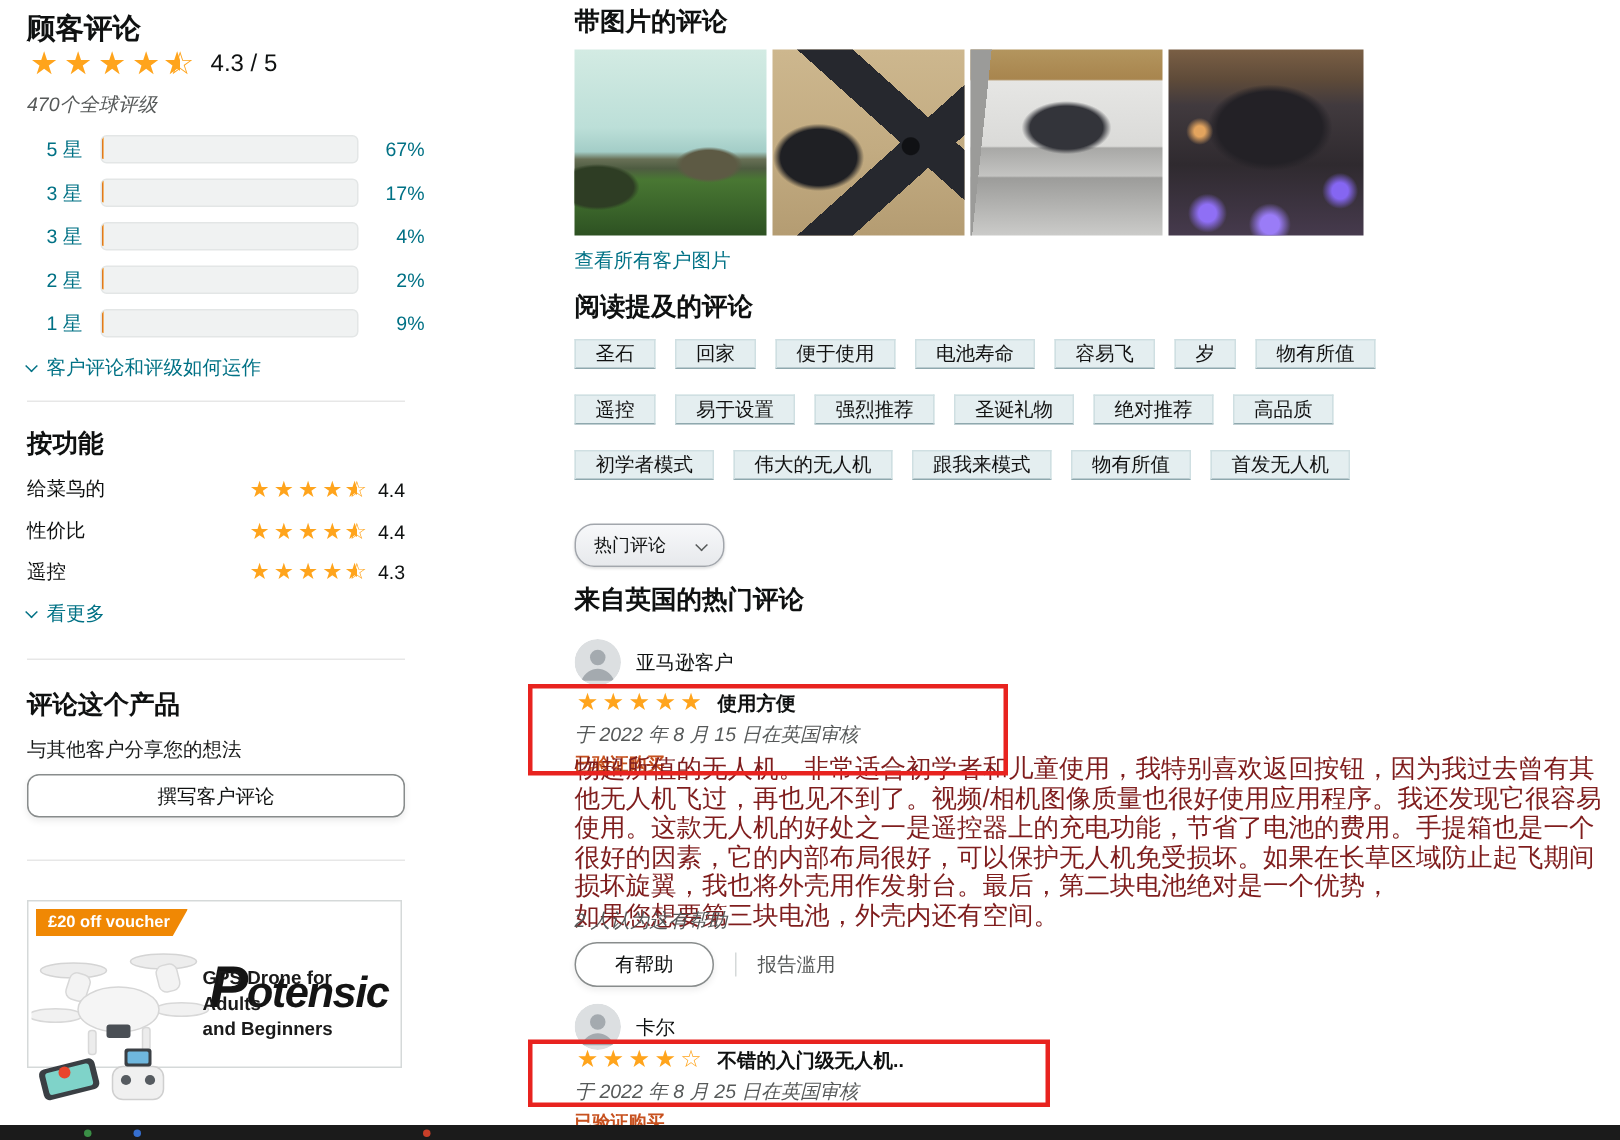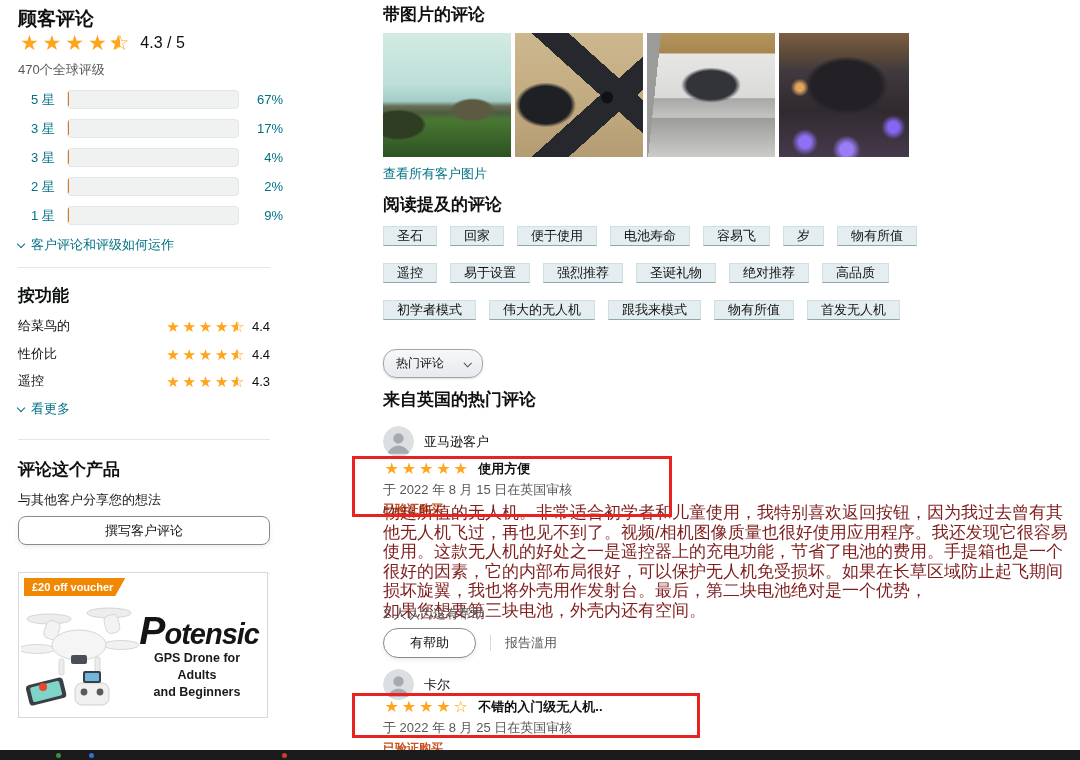--- a/index.html
+++ b/index.html
@@ -8,7 +8,7 @@
 
   a, .link { color:#007185; text-decoration:none; cursor:pointer; }
   .h17 { font-size:17px; font-weight:bold; color:#0F1111; }
-  .gray { color:#565959; }
+  .gray { color:#565959;font-style:italic; }
 
   
   .stars { display:inline-flex; color:#FFA41C; line-height:1; }

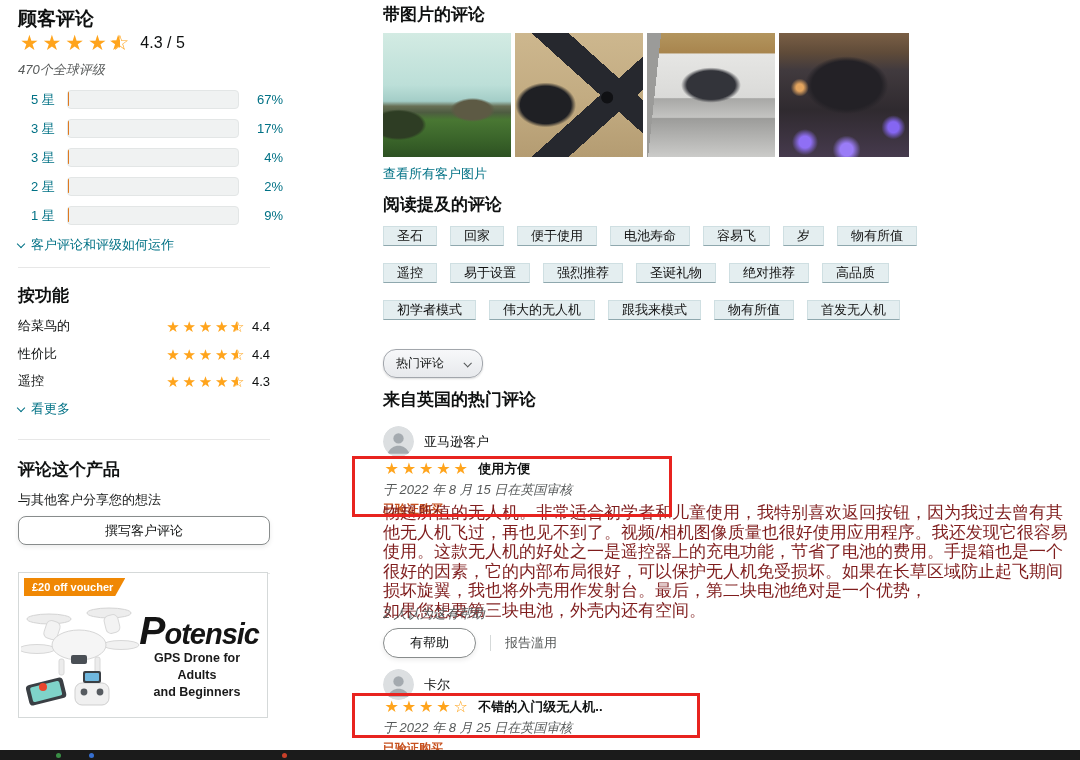--- a/index.html
+++ b/index.html
@@ -46,7 +46,7 @@
   .writeBtn { top:516px; width:100%; height:29px; background:#fff; border:1px solid #888c8c; border-radius:8px; font-size:13px; color:#0F1111; cursor:pointer; box-shadow:0 2px 5px rgba(15,17,17,.08); font-family:Liberation Sans, sans-serif; }
 
   
-  .adBox { top:572px; width:250px; height:146px; border:1px solid #d5d9d9; background:#fff; cursor:pointer;text-align:center; }
+  .adBox { top:600px; width:250px; height:112px; border:1px solid #d5d9d9; background:#fff; cursor:pointer; }
   .adBadge { position:absolute; top:5px; left:5px; background:#f08804; color:#fff; font-weight:bold; font-size:11px; padding:3px 12px 3px 8px; clip-path:polygon(0 0,100% 0,90% 100%,0 100%); }
   .adBrand { position:absolute; top:36px; right:8px; font-size:29px; font-weight:800; font-style:italic; letter-spacing:-1px; color:#141414; }
   .adBrand::first-letter { font-size:1.35em; }

